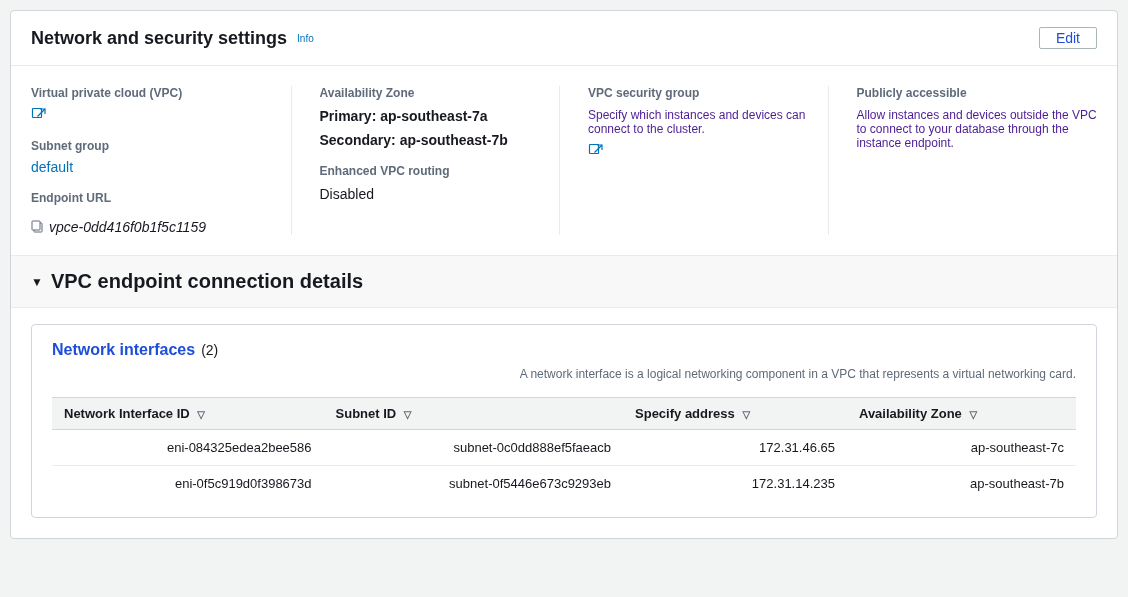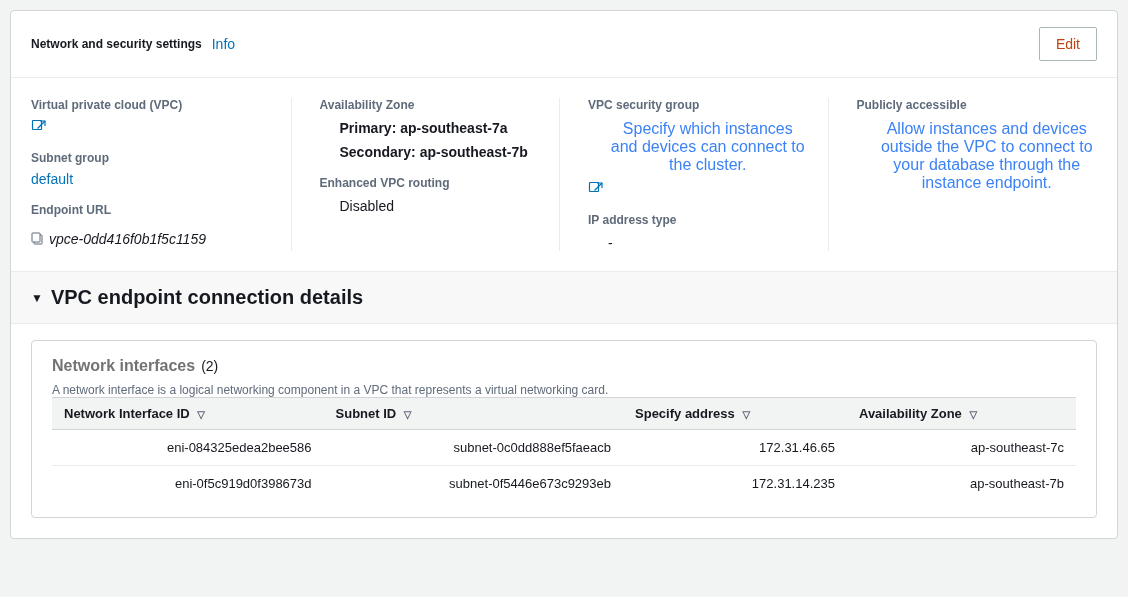--- a/index.html
+++ b/index.html
@@ -30,7 +30,7 @@
       gap: 10px;
     }
     .header-title {
-      font-size: 12px;
+      font-size: 18px;
       font-weight: 700;
       color: #16191f;
     }

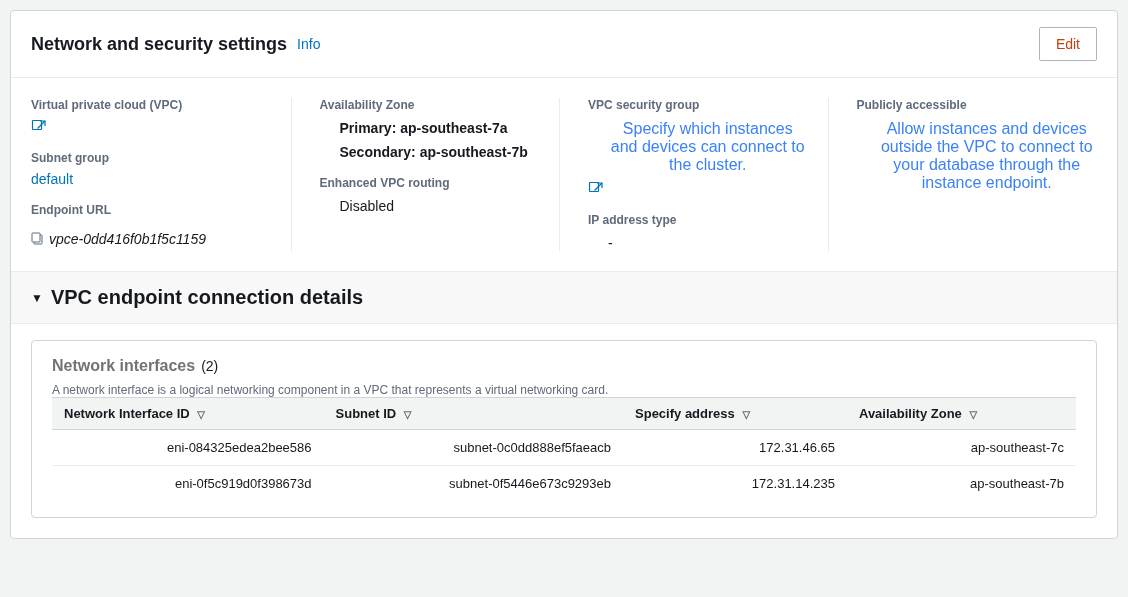--- a/index.html
+++ b/index.html
@@ -36,7 +36,7 @@
     }
     .info-link {
       color: #0073bb;
-      font-size: 14px;
+      font-size: 10px;
       text-decoration: none;
       cursor: pointer;
     }

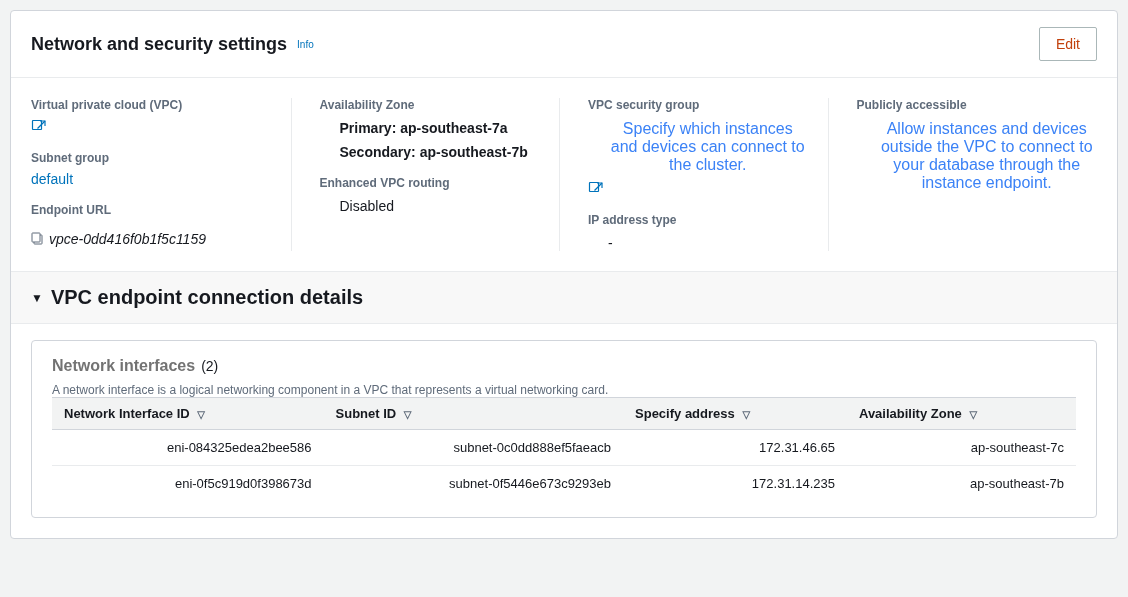--- a/index.html
+++ b/index.html
@@ -43,8 +43,8 @@
     .edit-button {
       border: 1px solid #aab7b8;
       background: #fff;
-      color: #c2410c;
-      padding: 8px 16px;
+      color: #1d4ed8;
+      padding: 2px 16px;
       border-radius: 2px;
       cursor: pointer;
       font-size: 14px;

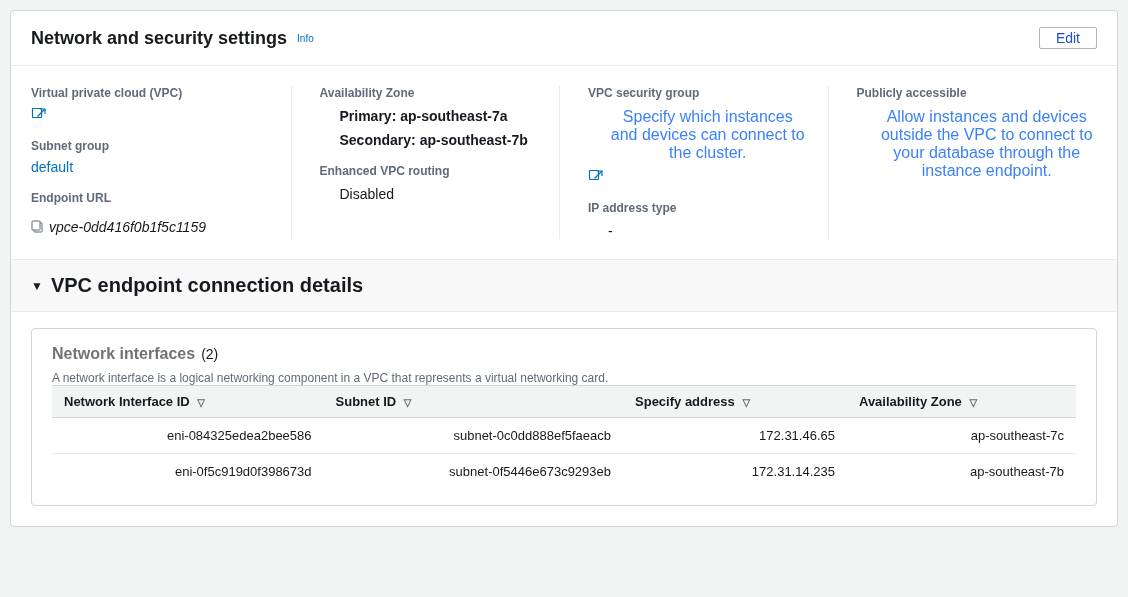--- a/index.html
+++ b/index.html
@@ -103,7 +103,7 @@
       margin-top: 14px;
       font-style: italic;
     }
-    .mt-8 { margin-top: 8px; margin-left: 20px; }
+    .mt-8 { margin-top: 8px; }
     .mt-12 { margin-top: 12px; }
     .mt-16 { margin-top: 16px; }
 

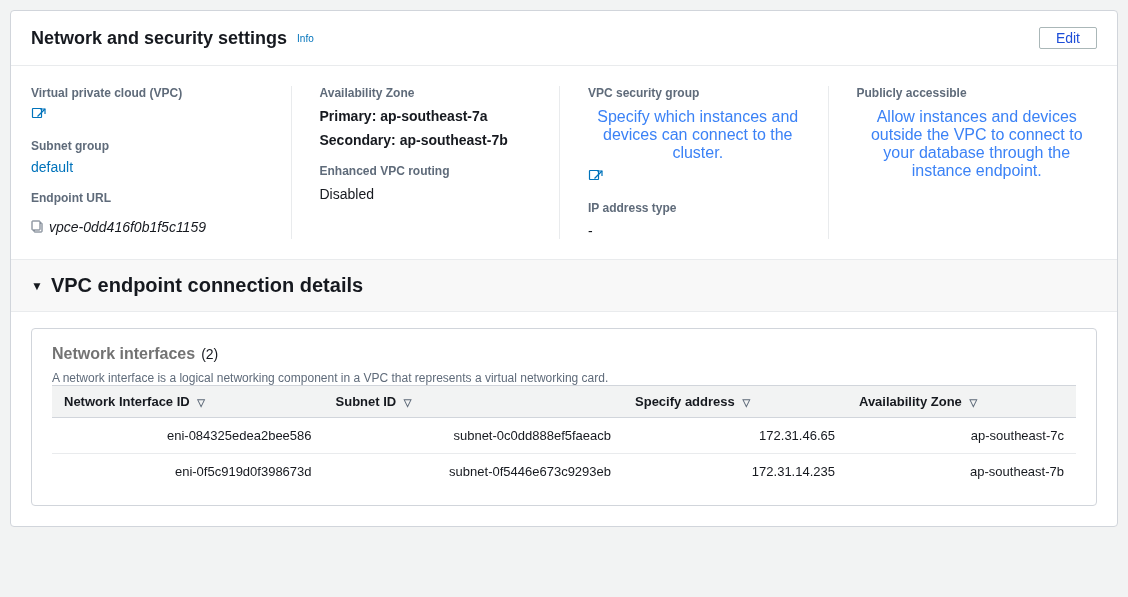--- a/index.html
+++ b/index.html
@@ -80,7 +80,7 @@
       text-decoration: none;
     }
     .setting-value.bold { font-weight: 700; }
-    .setting-value.muted { color: #3b82f6; font-size: 16px; text-align: center; }
+    .setting-value.muted { color: #4c1d95; font-size: 12px; }
 
     .external-link-icon {
       display: inline-block;

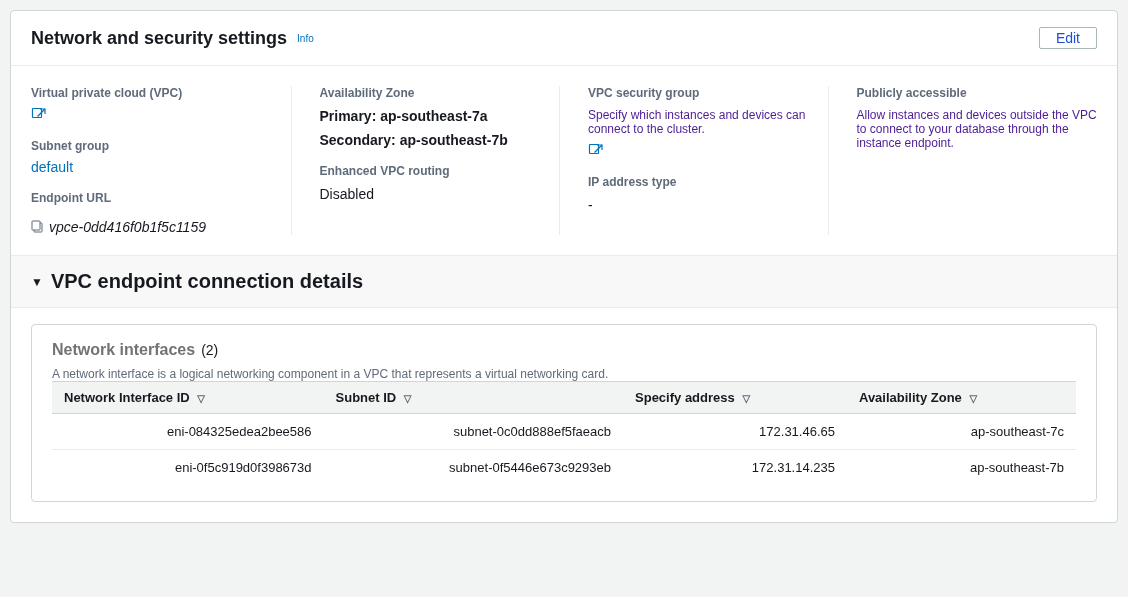--- a/index.html
+++ b/index.html
@@ -248,10 +248,6 @@
           <path d="M6.5 9.5L14 2" stroke="#0073bb" stroke-width="1.2"></path>
           <path d="M9 2h5v5" stroke="#0073bb" stroke-width="1.2" fill="none"></path>
         </svg>
-      </div>
-      <div class="mt-16">
-        <div class="setting-label">IP address type</div>
-        <div class="setting-value mt-8">-</div>
       </div>
     </div>
 

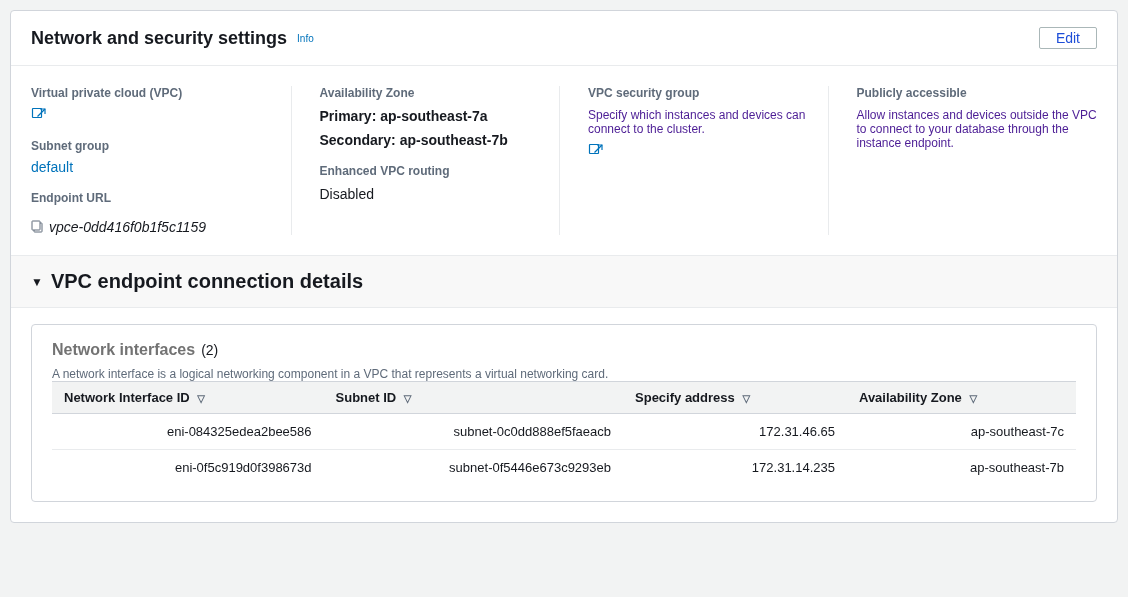--- a/index.html
+++ b/index.html
@@ -137,7 +137,7 @@
     .vpc-card-title {
       font-size: 16px;
       font-weight: 700;
-      color: #737373;
+      color: #1d4ed8;
       margin-bottom: 4px;
     }
     .vpc-card-desc {

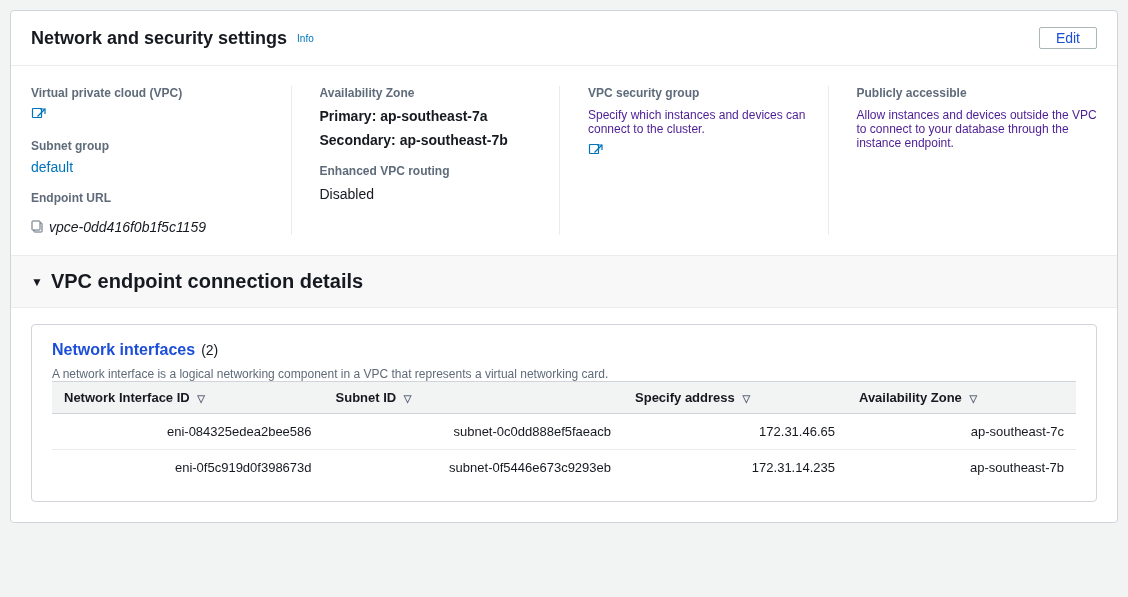--- a/index.html
+++ b/index.html
@@ -143,6 +143,8 @@
     .vpc-card-desc {
       font-size: 12px;
       color: #5f6b7a;
+      margin-bottom: 16px;
+      text-align: right;
     }
     .badge {
       font-size: 14px;

